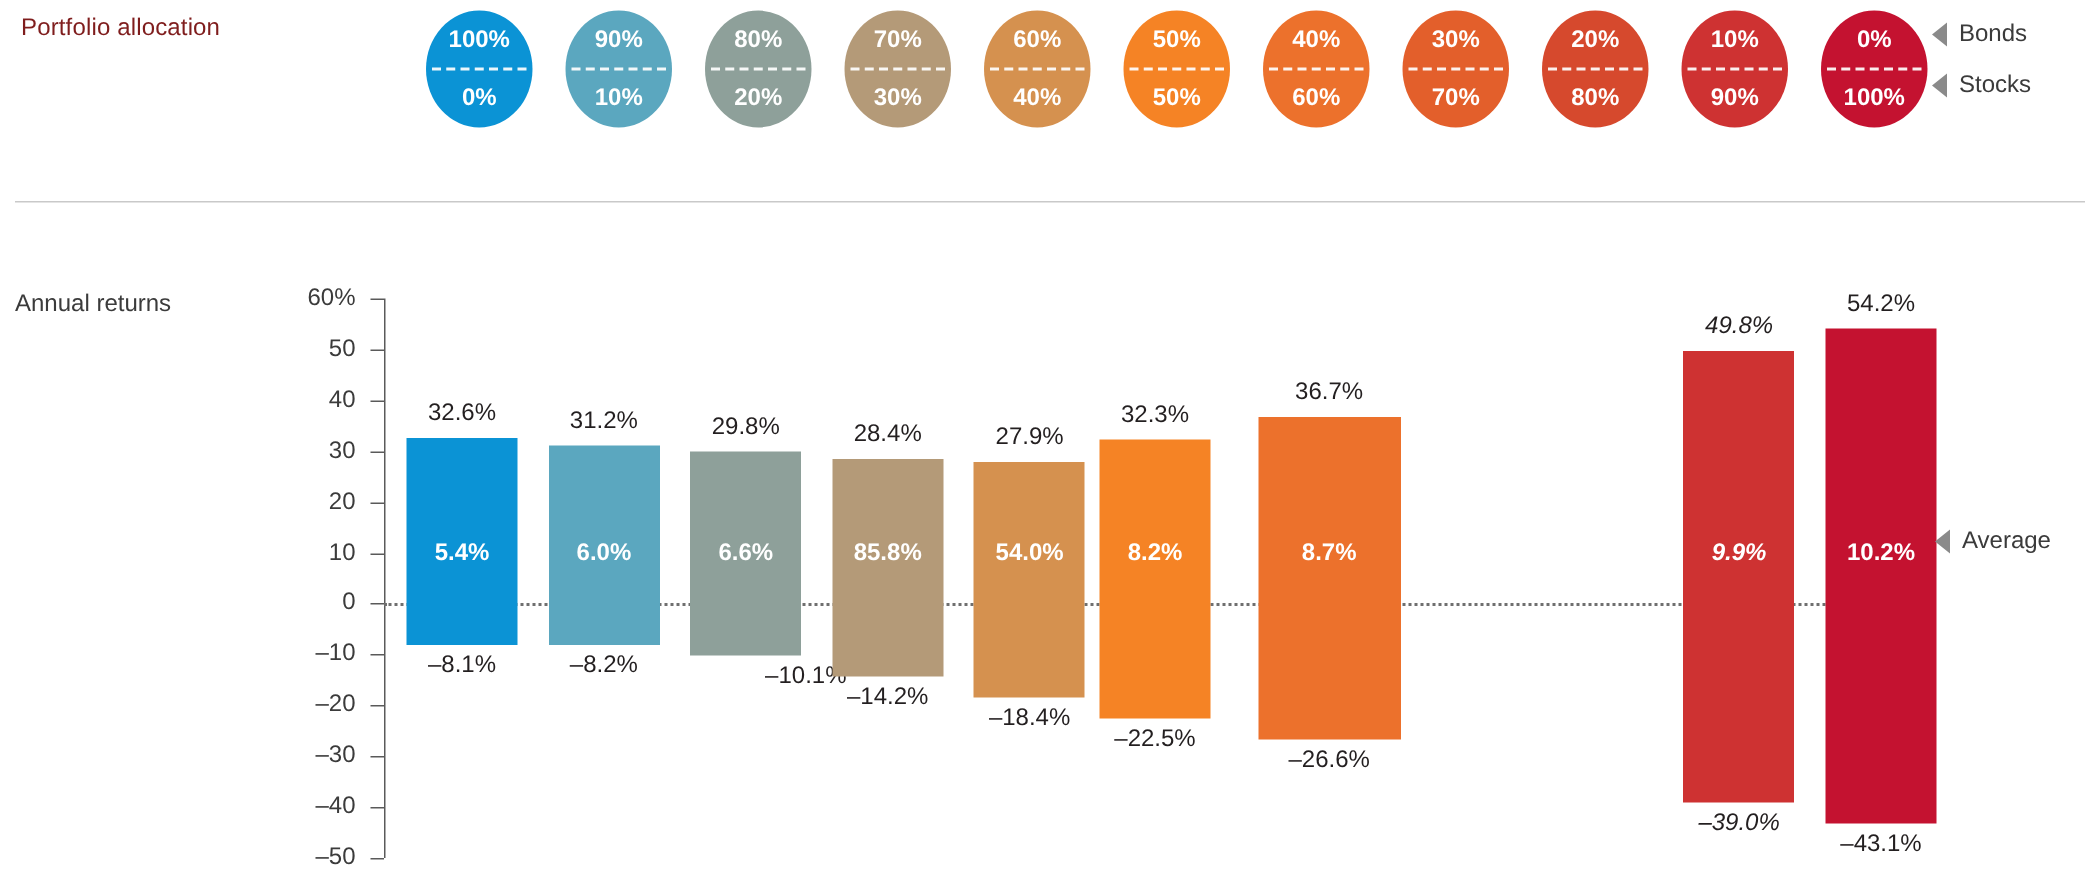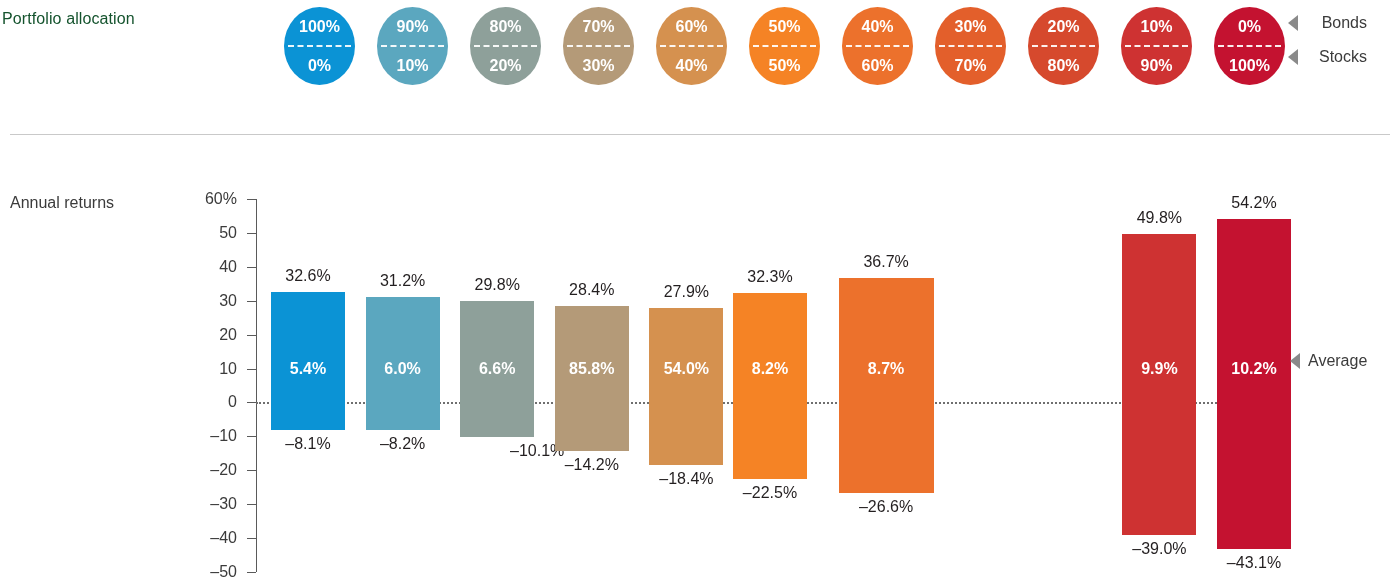--- a/index.html
+++ b/index.html
@@ -15,8 +15,8 @@
 
   
   .alloc-label {
-    position: absolute; left: 2px; top: 10px;
-    font-size: 16px; color: #14532d; letter-spacing: .1px;
+    position: absolute; left: 14px; top: 10px;
+    font-size: 16px; color: #7f1d1d; letter-spacing: .1px;
   }
   .circle-row {
     position: absolute; left: 284px; top: 7px;

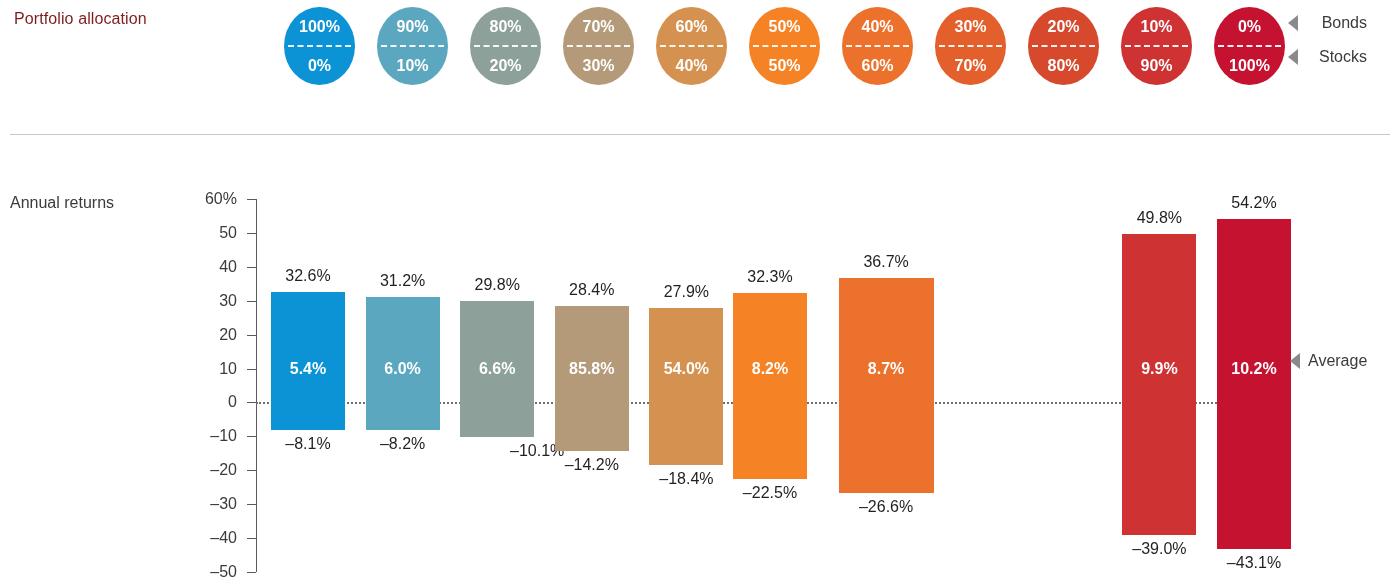--- a/index.html
+++ b/index.html
@@ -45,7 +45,7 @@
     position: absolute; left: 1288px; top: 14px;
     display: flex; flex-direction: column; gap: 16px;
   }
-  .legend-row { display: flex; align-items: center; gap: 21px; justify-content: space-between; }
+  .legend-row { display: flex; align-items: center; gap: 8px; }
   .tri-left {
     width: 0; height: 0;
     border-top: 8px solid transparent;

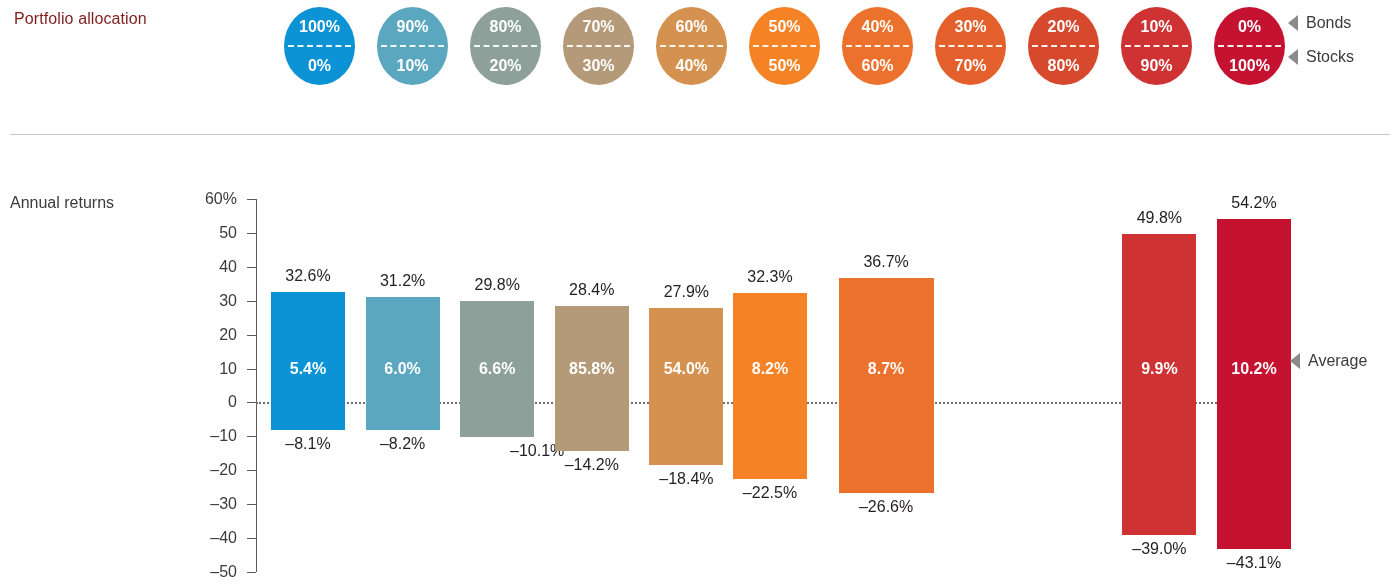--- a/index.html
+++ b/index.html
@@ -241,7 +241,7 @@
           <div class="lbl-low" style="top: 307.653px;">–26.6%</div>
           <div class="lbl-avg" style="top: 170px;">8.7%</div>
         </div>
-        <div class="bar-slot" style="left: 857.4px; width: 74px;">
+        <div class="bar-slot" style="left: 857.4px; width: 74px; font-style: italic;">
           <div class="bar" style="top: 43.5873px; height: 301.113px; background: rgb(206, 50, 50);"></div>
           <div class="lbl-high" style="top: 18.5873px;">49.8%</div>
           <div class="lbl-low" style="top: 349.7px;">–39.0%</div>

